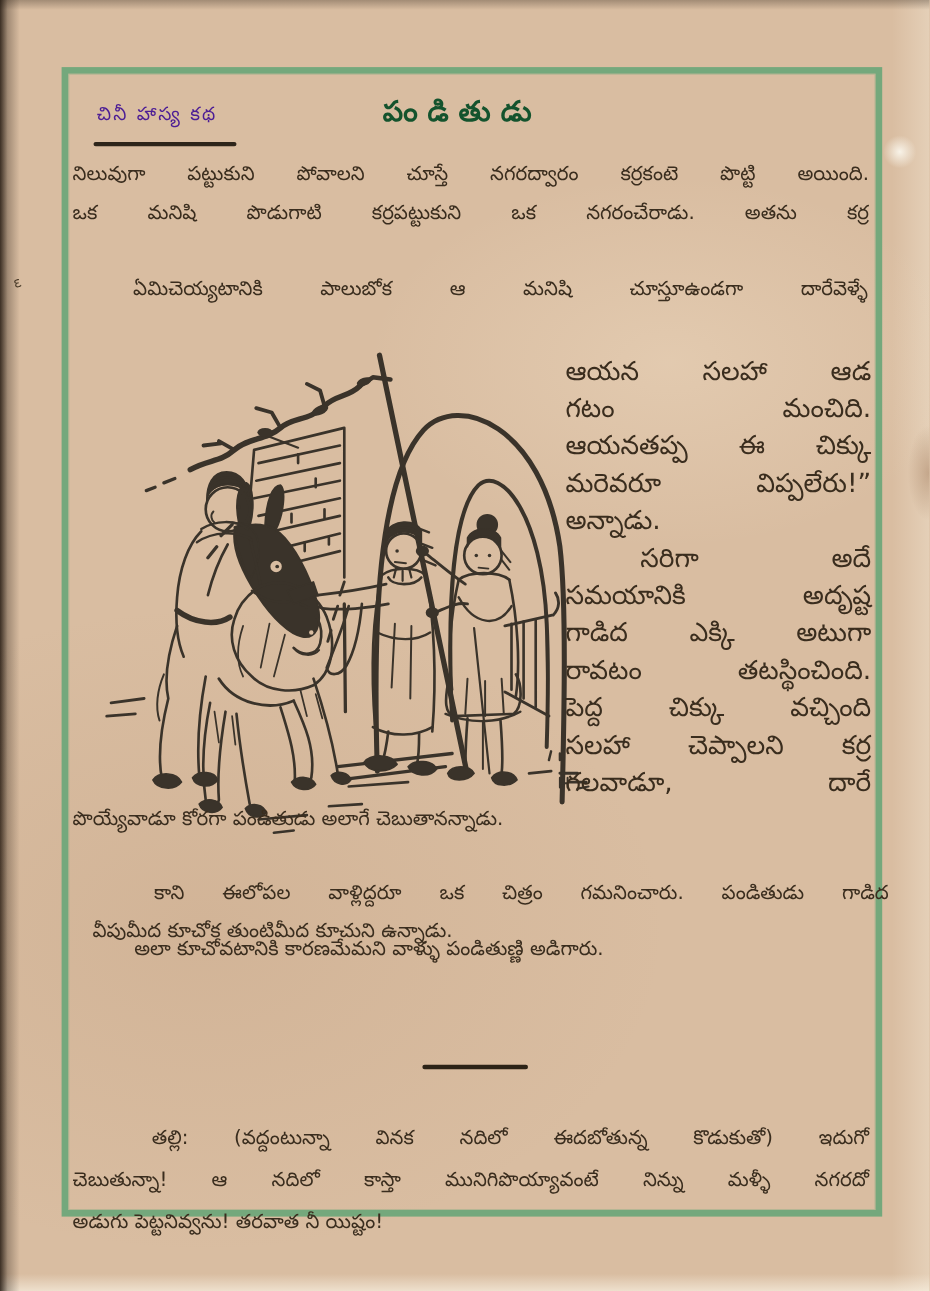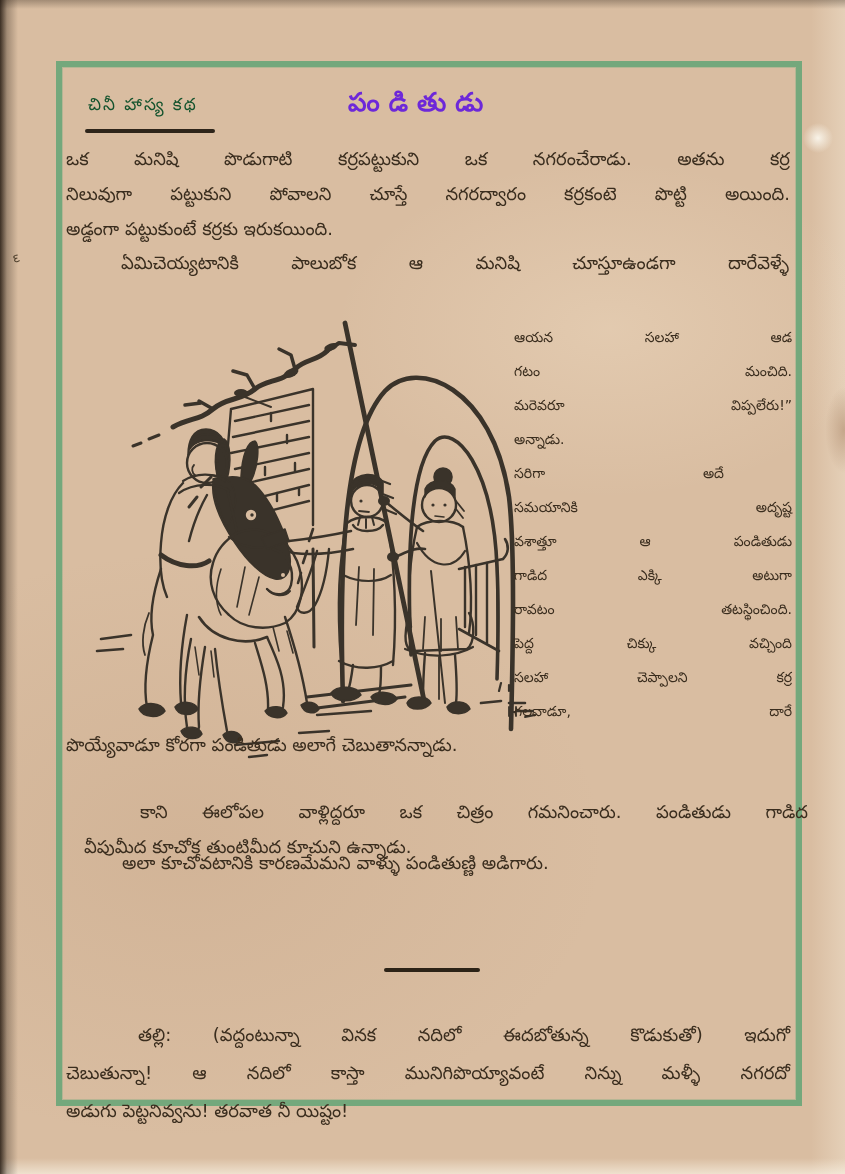--- a/index.html
+++ b/index.html
@@ -23,7 +23,7 @@
     box-shadow:inset 0 0 0 1px rgba(116,168,124,.35);
   }
   .frame *{position:absolute;}
-  .kicker{left:26px;top:27px;font-size:17px;color:#14532d;letter-spacing:2px;white-space:nowrap;}
+  .kicker{left:26px;top:27px;font-size:17px;color:#4c1d95;letter-spacing:2px;white-space:nowrap;}
   .kicker-underline{left:23px;top:62px;width:130px;height:4px;background:#2e251a;border-radius:2px;}
   .title{left:286px;top:20px;margin:0;font-size:26px;font-weight:bold;color:#6d28d9;
          letter-spacing:9px;white-space:nowrap;}

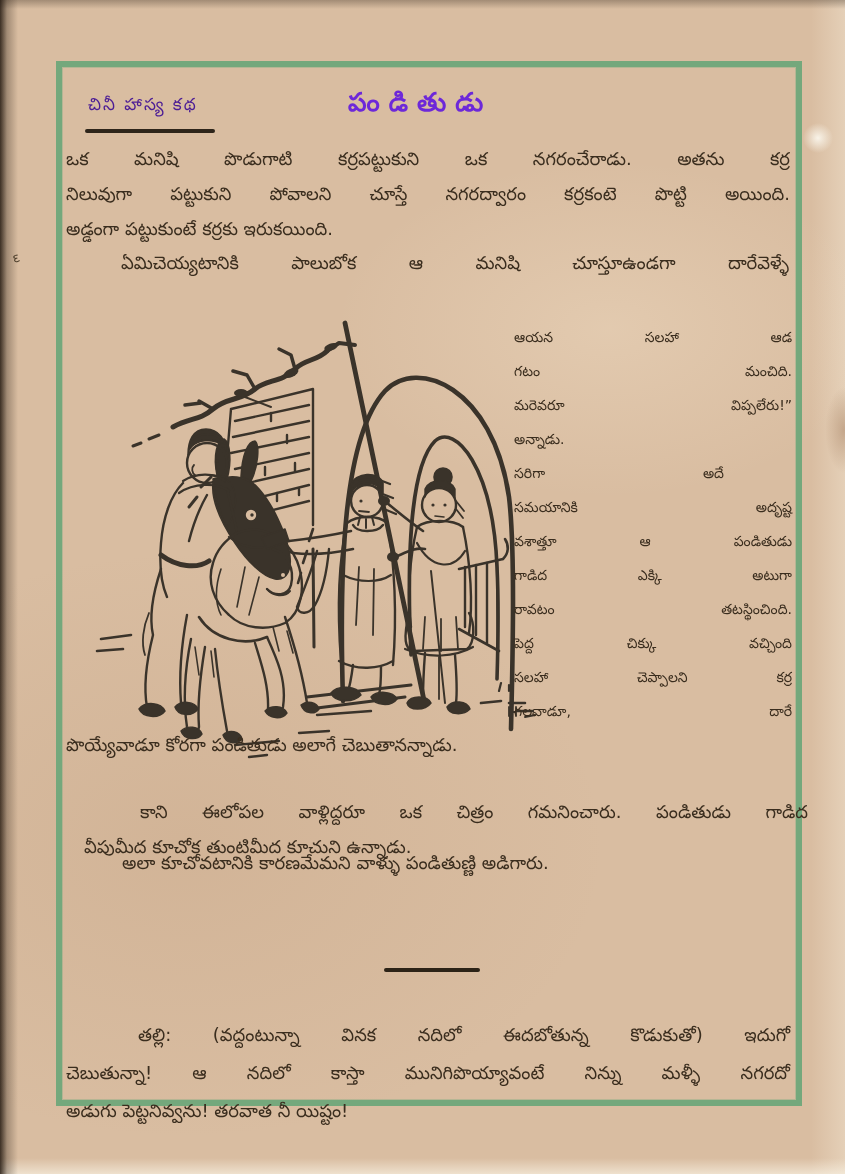--- a/index.html
+++ b/index.html
@@ -25,7 +25,7 @@
   .frame *{position:absolute;}
   .kicker{left:26px;top:27px;font-size:17px;color:#4c1d95;letter-spacing:2px;white-space:nowrap;}
   .kicker-underline{left:23px;top:62px;width:130px;height:4px;background:#2e251a;border-radius:2px;}
-  .title{left:286px;top:20px;margin:0;font-size:26px;font-weight:bold;color:#6d28d9;
+  .title{left:286px;top:20px;margin:0;font-size:26px;font-weight:bold;color:#14532d;
          letter-spacing:9px;white-space:nowrap;}
   .tblock{color:#3a2d1e;font-size:18px;}
   .tblock .ln{position:relative;display:block;width:100%;white-space:nowrap;}

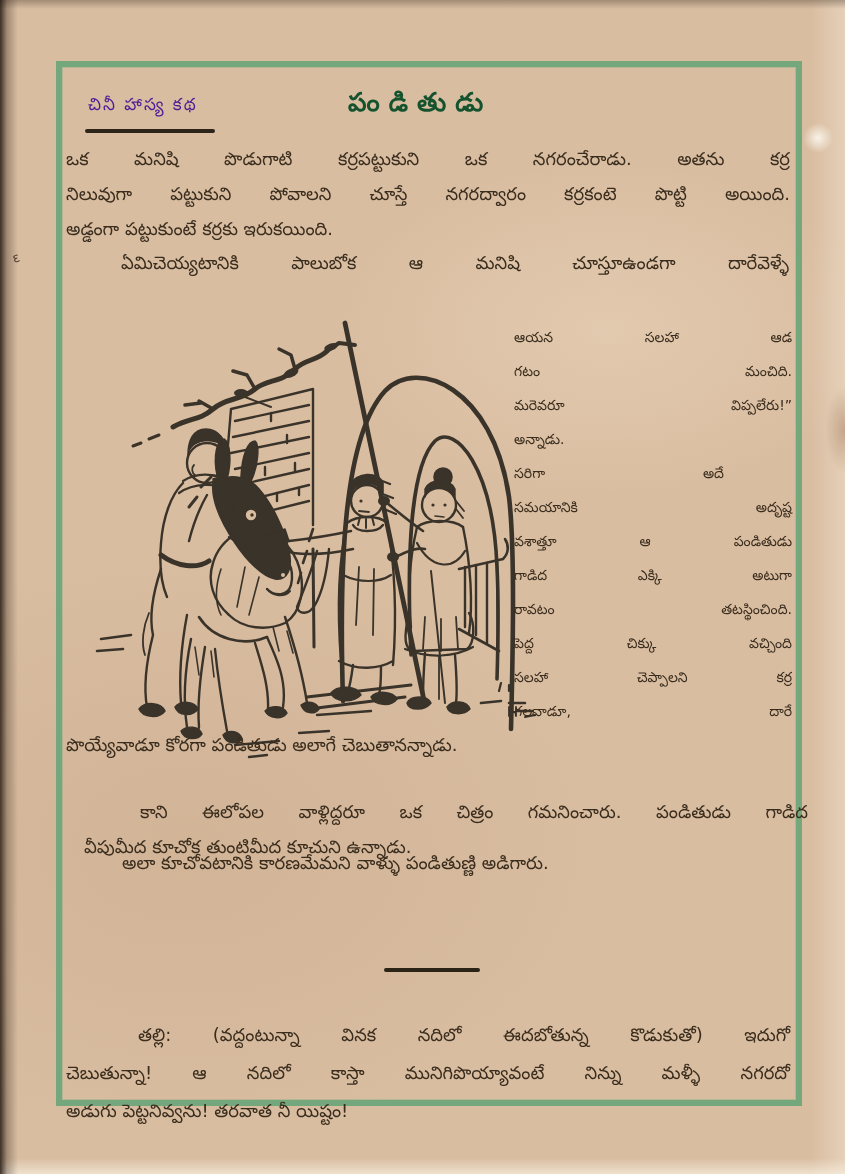--- a/index.html
+++ b/index.html
@@ -60,8 +60,8 @@
   <h1 class="title">పండితుడు</h1>
 
   <div class="tblock p1">
+    <span class="ln just">నిలువుగా పట్టుకుని పోవాలని చూస్తే నగరద్వారం కర్రకంటె పొట్టి అయింది.</span>
     <span class="ln just">ఒక మనిషి పొడుగాటి కర్రపట్టుకుని ఒక నగరంచేరాడు. అతను కర్ర</span>
-    <span class="ln just">నిలువుగా పట్టుకుని పోవాలని చూస్తే నగరద్వారం కర్రకంటె పొట్టి అయింది.</span>
     <span class="ln">అడ్డంగా పట్టుకుంటే కర్రకు ఇరుకయింది.</span>
   </div>
 

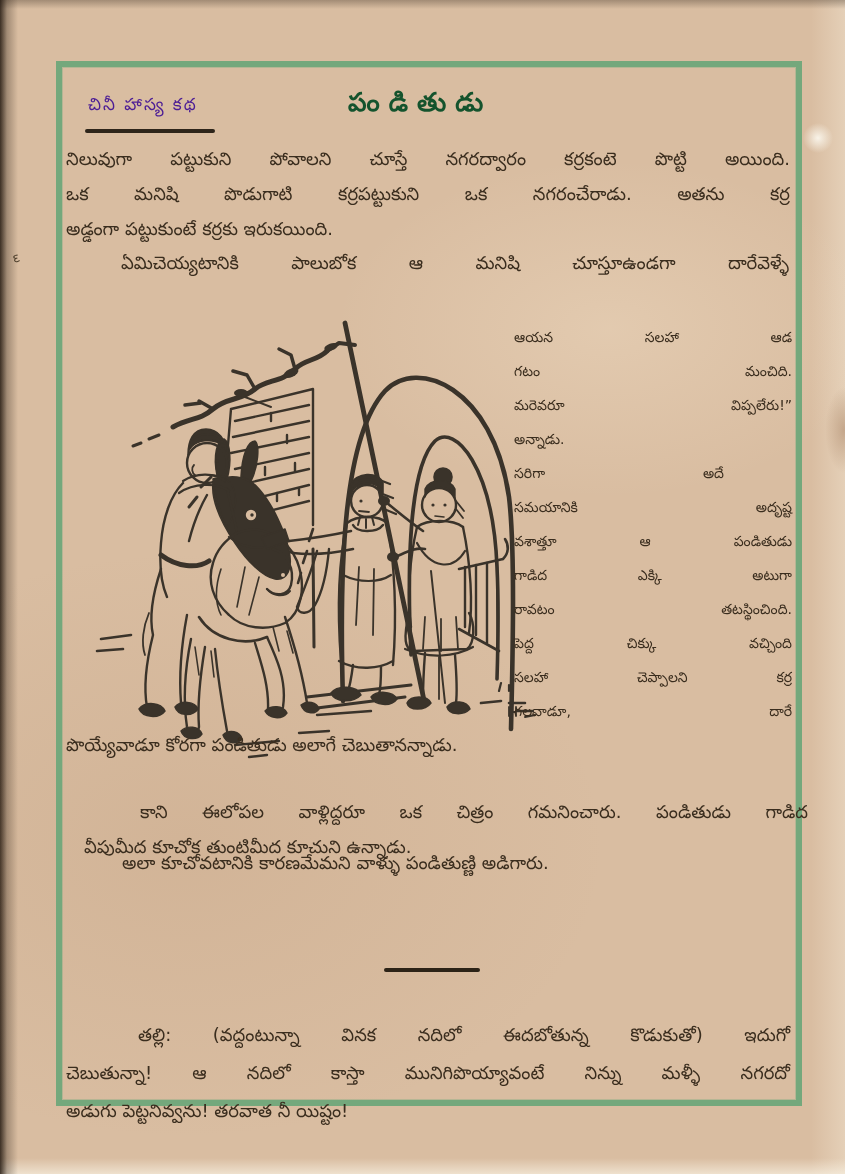--- a/index.html
+++ b/index.html
@@ -62,7 +62,6 @@
   <div class="tblock p1">
     <span class="ln just">నిలువుగా పట్టుకుని పోవాలని చూస్తే నగరద్వారం కర్రకంటె పొట్టి అయింది.</span>
     <span class="ln just">ఒక మనిషి పొడుగాటి కర్రపట్టుకుని ఒక నగరంచేరాడు. అతను కర్ర</span>
-    <span class="ln">అడ్డంగా పట్టుకుంటే కర్రకు ఇరుకయింది.</span>
   </div>
 
   <div class="tblock p2">

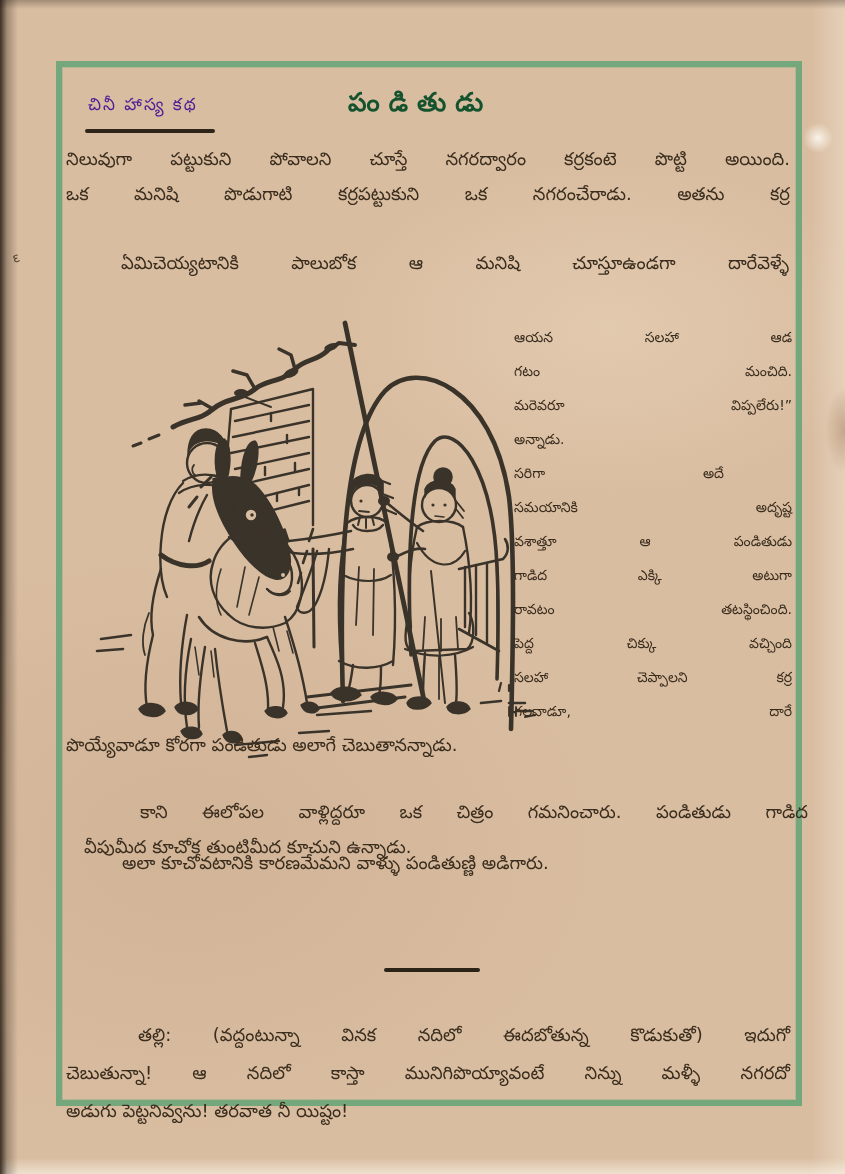--- a/index.html
+++ b/index.html
@@ -33,7 +33,7 @@
   .ind{text-indent:56px;}
   .p1{left:4px;top:74px;width:724px;line-height:35px;}
   .p2{left:3px;top:178px;width:724px;line-height:35px;}
-  .wrapcol{left:452px;top:253px;width:278px;line-height:34px;color:#3a2d1e;font-size:14px;}
+  .wrapcol{left:452px;top:253px;width:278px;line-height:34px;color:#3a2d1e;font-size:24px;}
   .wrapcol .ln{position:relative;display:block;}
   .wrapcol .just{text-align:justify;text-align-last:justify;}
   .wrapcol .ind2{width:210px;}

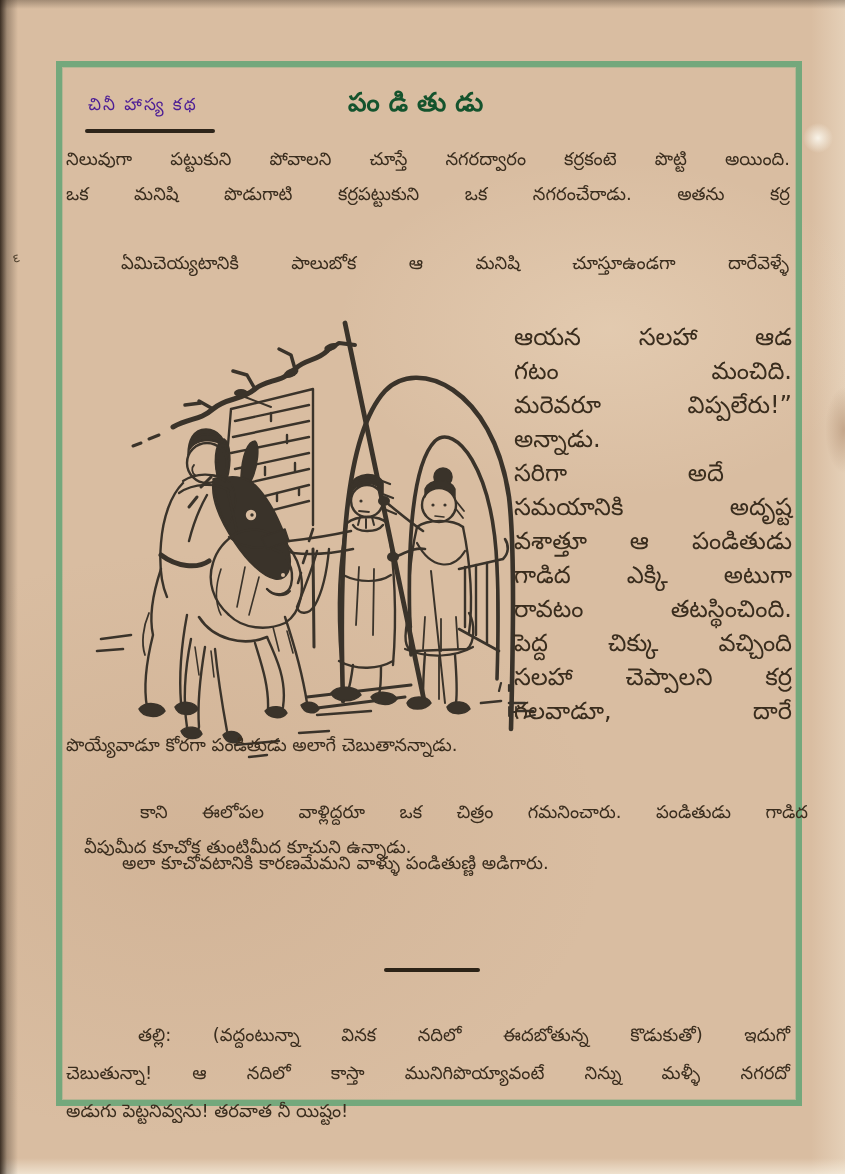--- a/index.html
+++ b/index.html
@@ -216,6 +216,7 @@
   <div class="wrapcol">
     <span class="ln just">ఆయన సలహా ఆడ</span>
     <span class="ln just">గటం మంచిది.</span>
+    <span class="ln just">ఆయనతప్ప ఈ చిక్కు</span>
     <span class="ln just">మరెవరూ విప్పలేరు!”</span>
     <span class="ln">అన్నాడు.</span>
     <span class="ln just ind2">సరిగా అదే</span>

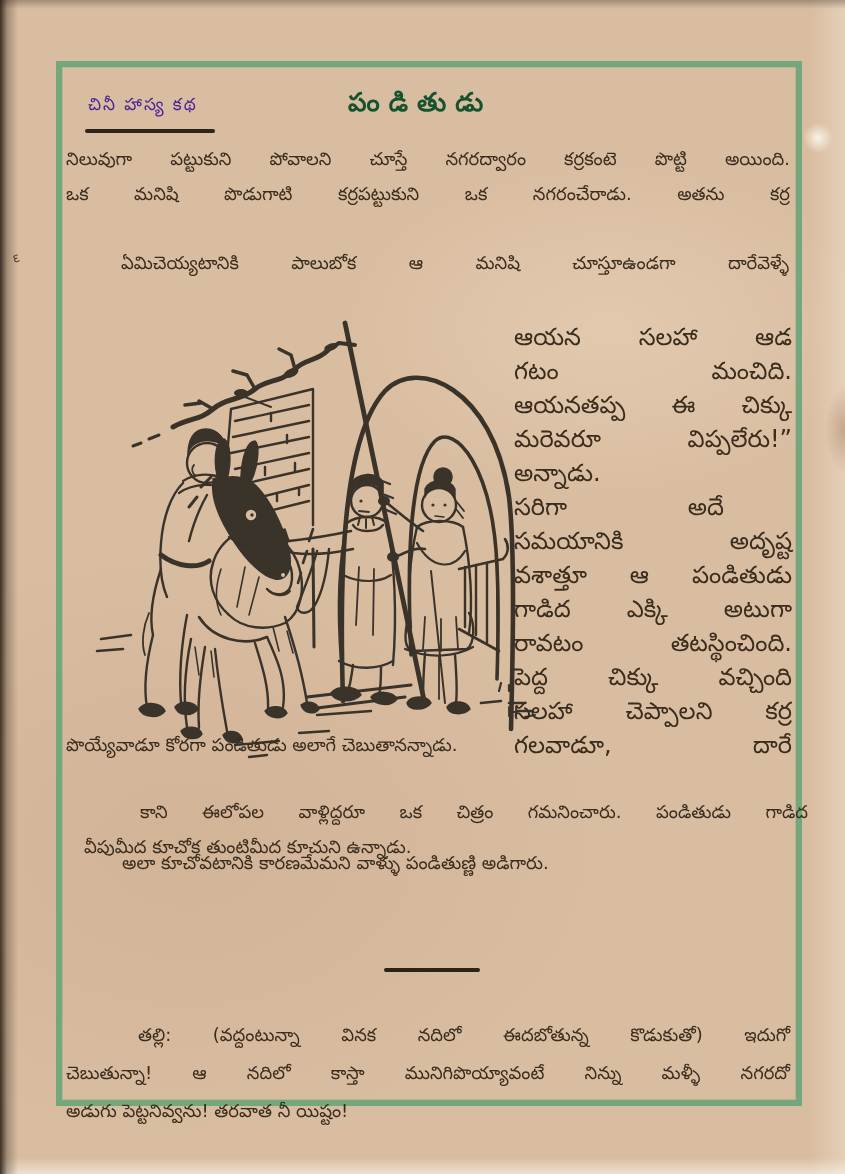--- a/index.html
+++ b/index.html
@@ -36,7 +36,7 @@
   .wrapcol{left:452px;top:253px;width:278px;line-height:34px;color:#3a2d1e;font-size:24px;}
   .wrapcol .ln{position:relative;display:block;}
   .wrapcol .just{text-align:justify;text-align-last:justify;}
-  .wrapcol .ind2{width:210px;}
+  .wrapcol .ind2{margin-left:68px;width:210px;}
   .p3{left:4px;top:660px;width:724px;line-height:35px;}
   .p4{left:22px;top:727px;width:724px;line-height:35px;}
   .p5{left:4px;top:778px;width:724px;line-height:35px;}

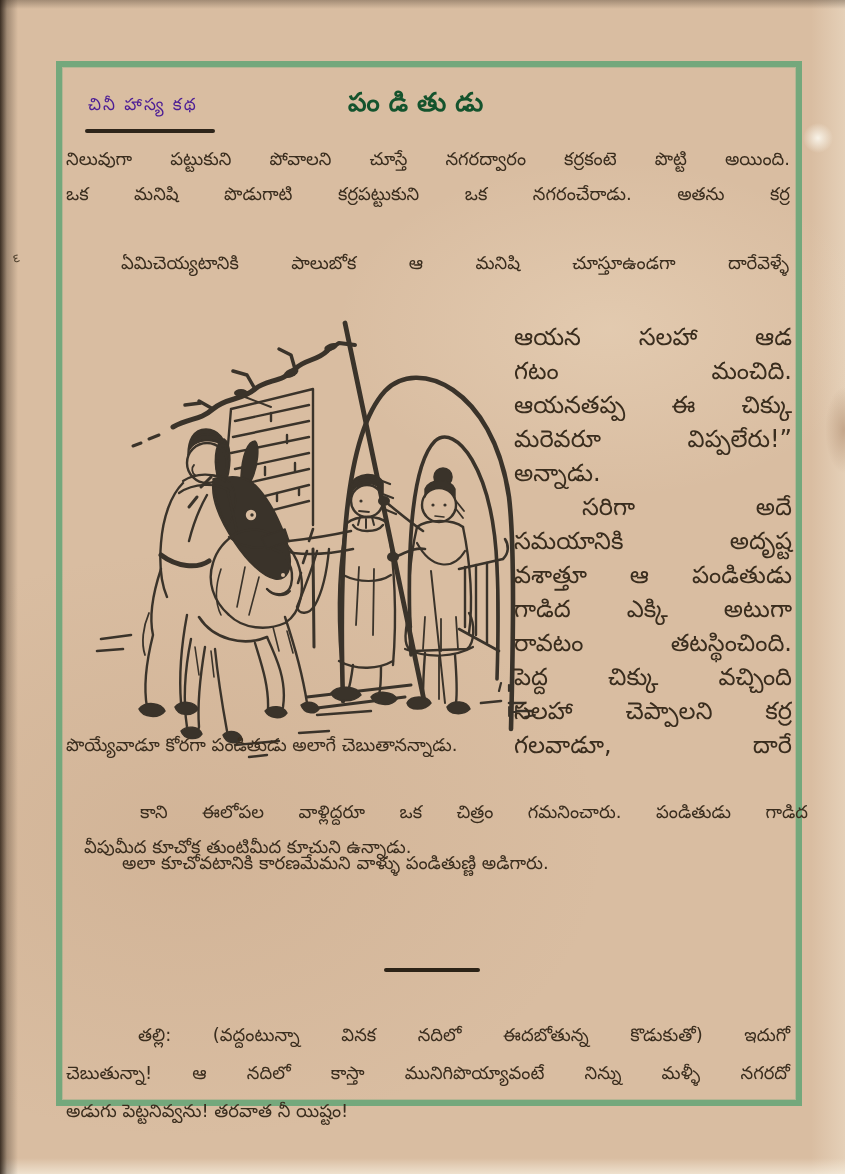--- a/index.html
+++ b/index.html
@@ -221,7 +221,6 @@
     <span class="ln">అన్నాడు.</span>
     <span class="ln just ind2">సరిగా అదే</span>
     <span class="ln just">సమయానికి అదృష్ట</span>
-    <span class="ln just">వశాత్తూ ఆ పండితుడు</span>
     <span class="ln just">గాడిద ఎక్కి అటుగా</span>
     <span class="ln just">రావటం తటస్థించింది.</span>
     <span class="ln just">పెద్ద చిక్కు వచ్చింది</span>

